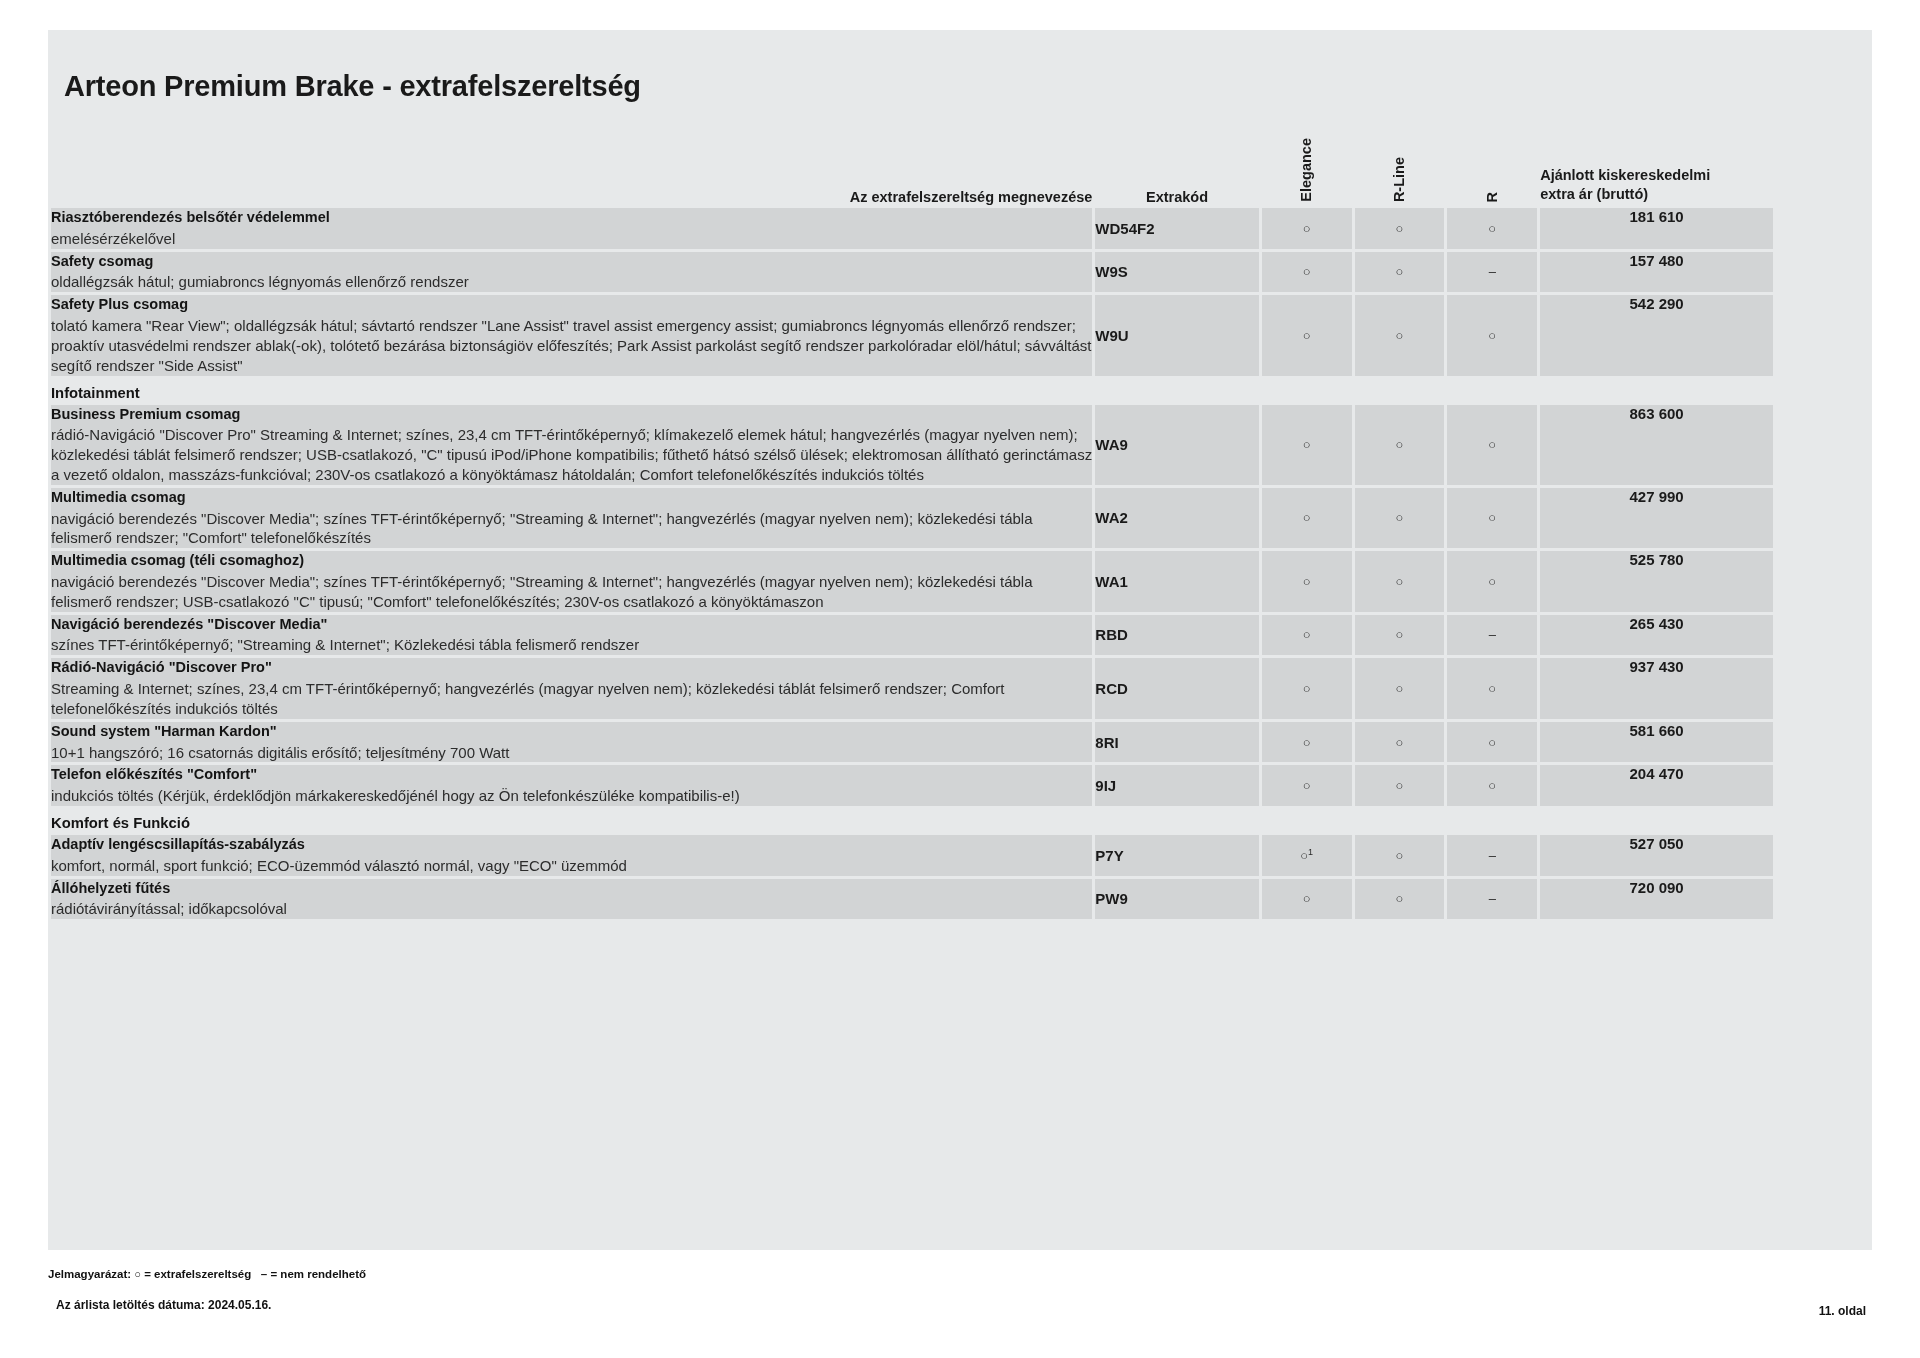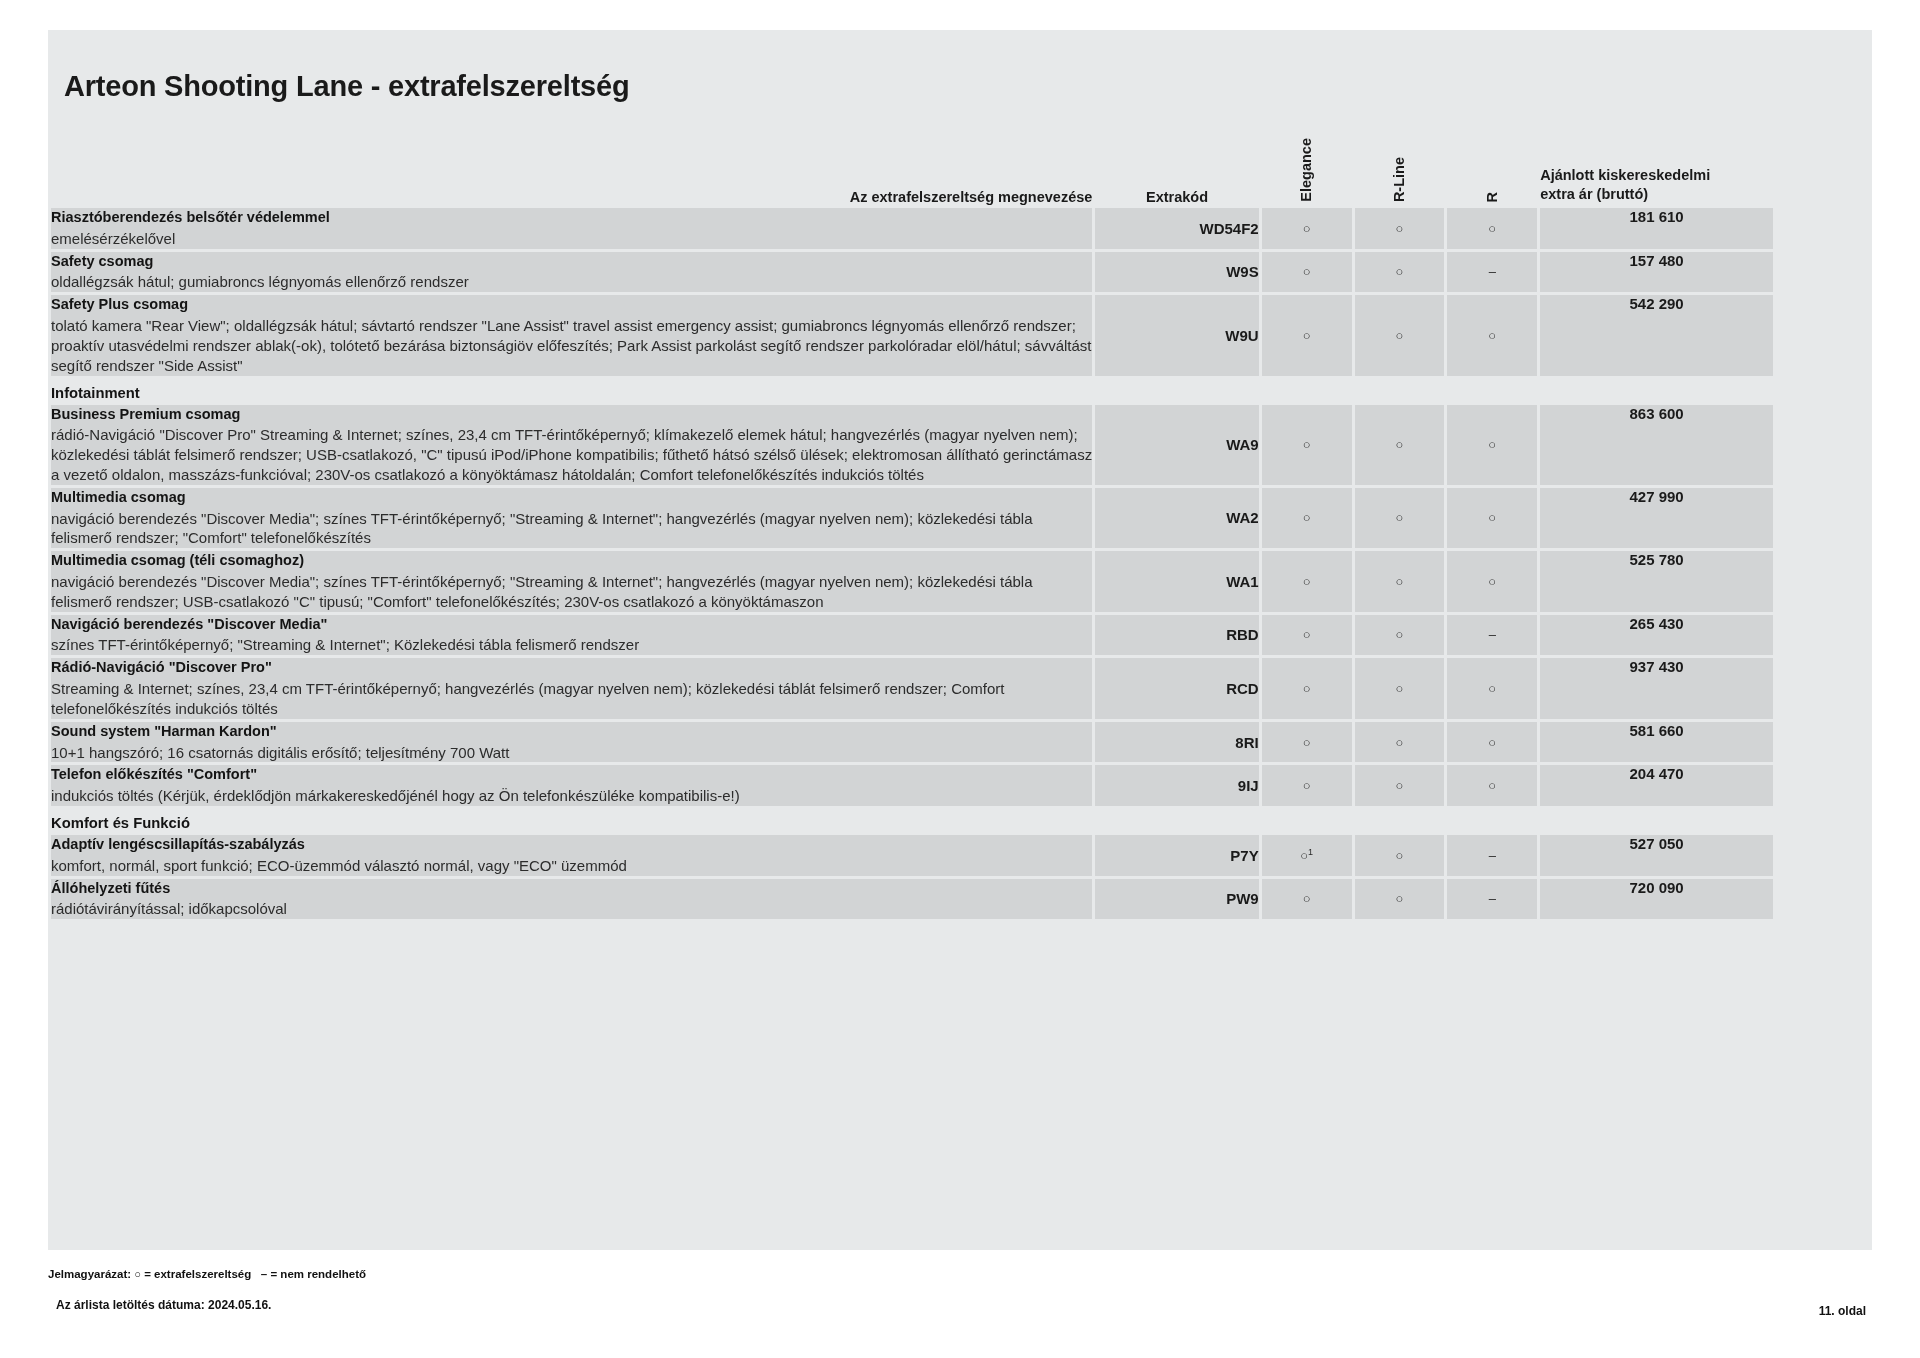--- a/index.html
+++ b/index.html
@@ -151,7 +151,7 @@
 <div id="page">
   <div class="sheet"></div>
 
-  <div class="title">Arteon Shooting Lane - extrafelszereltség</div>
+  <div class="title">Arteon Premium Brake - extrafelszereltség</div>
 
   <table class="spec">
     <colgroup>

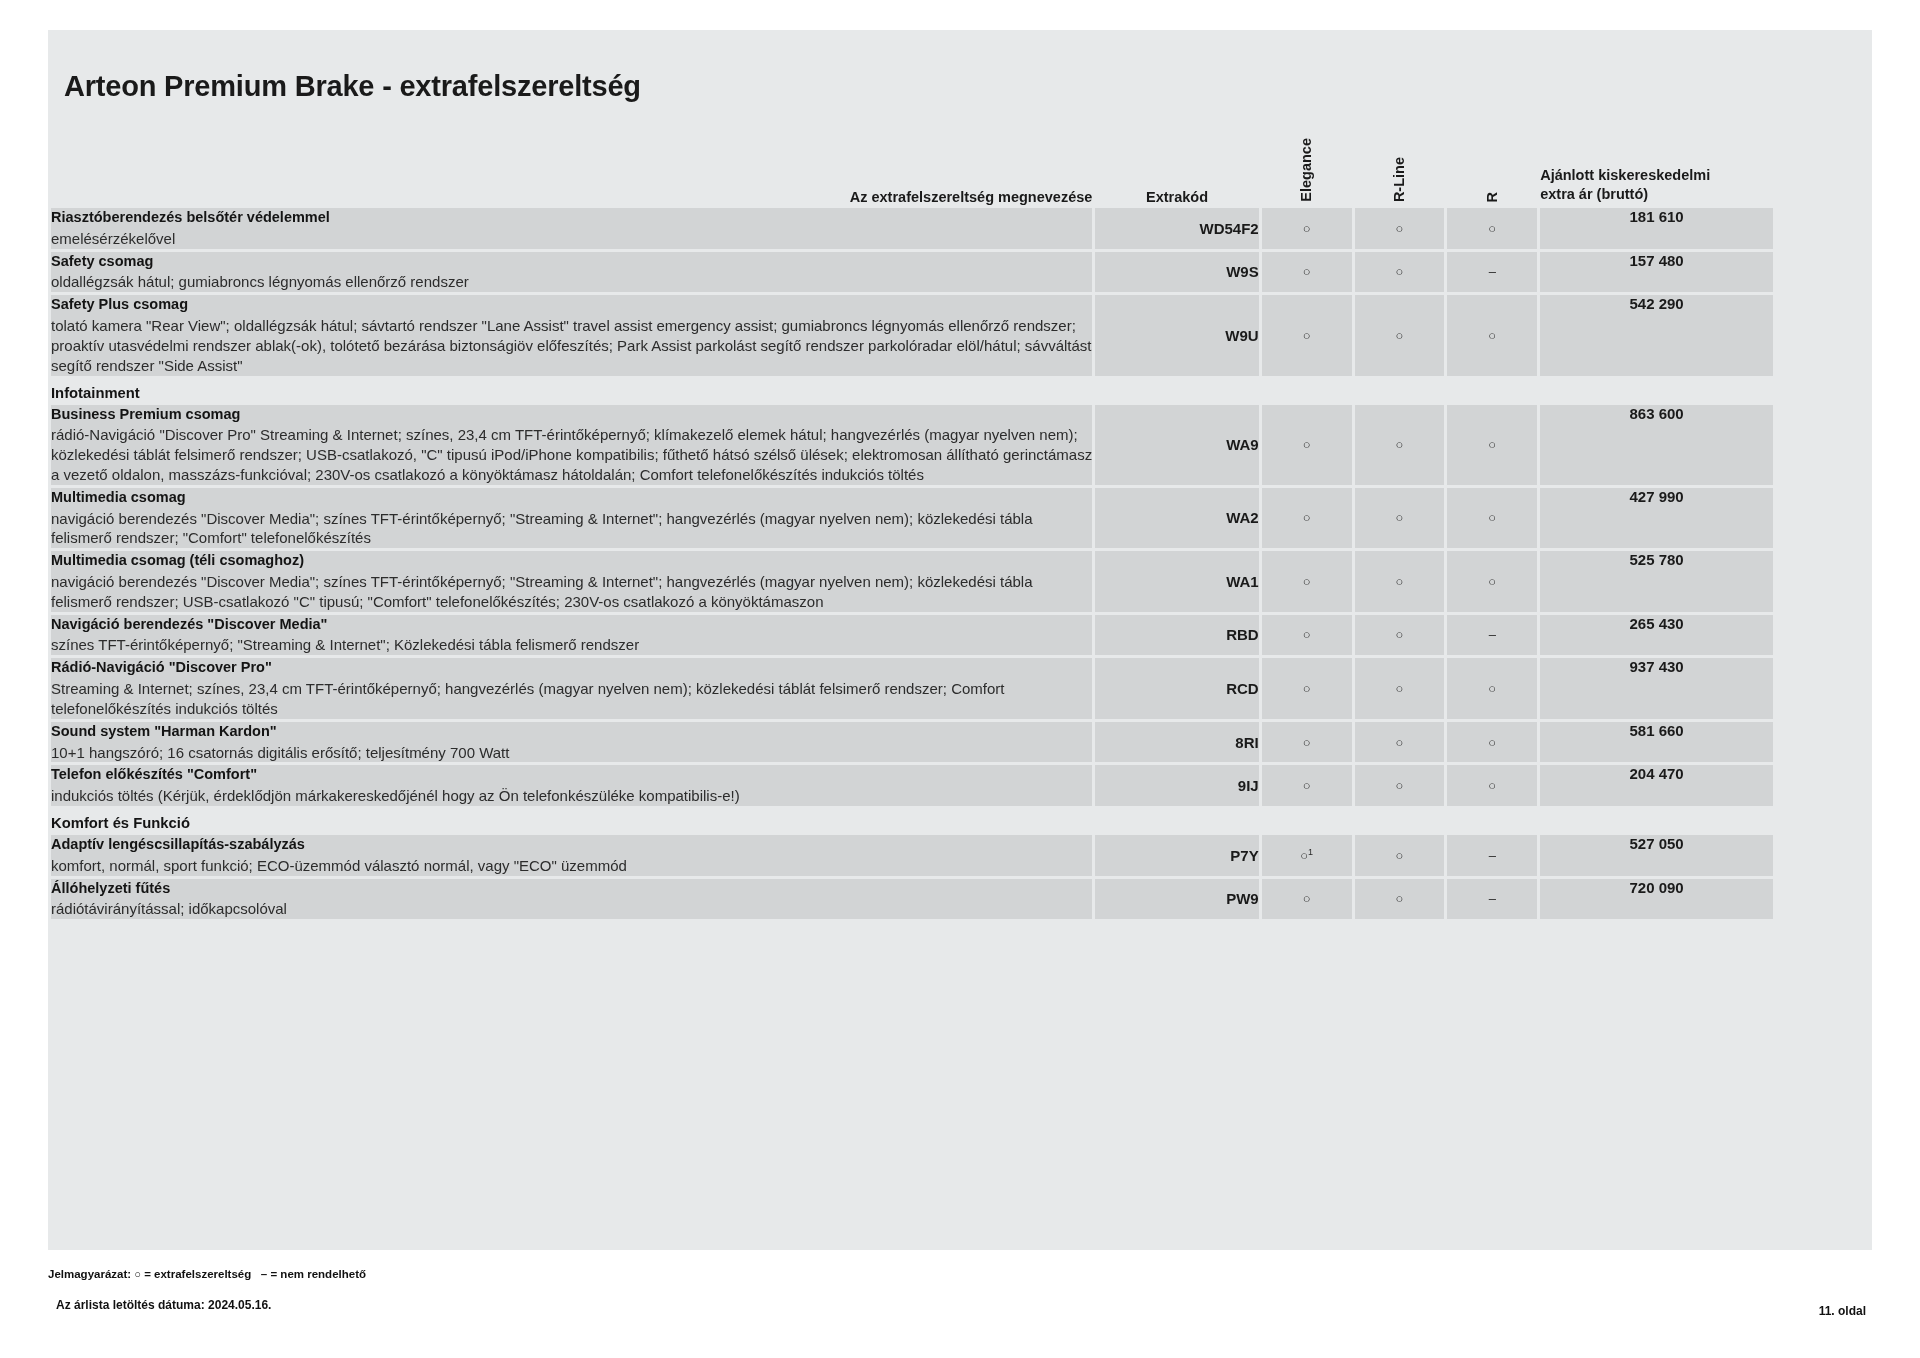--- a/index.html
+++ b/index.html
@@ -87,7 +87,7 @@
     padding: 9px 14px 10px 14px;
   }
   .c-code {
-    text-align: right;
+    text-align: left;
     vertical-align: middle;
     font-size: 15px;
     font-weight: bold;

